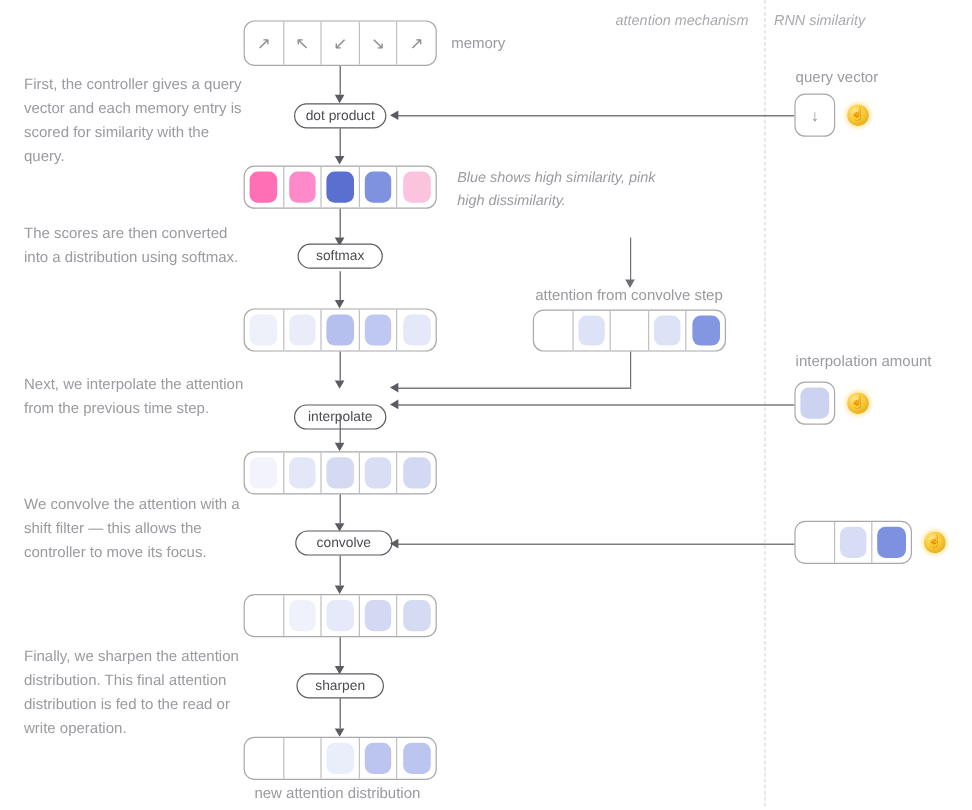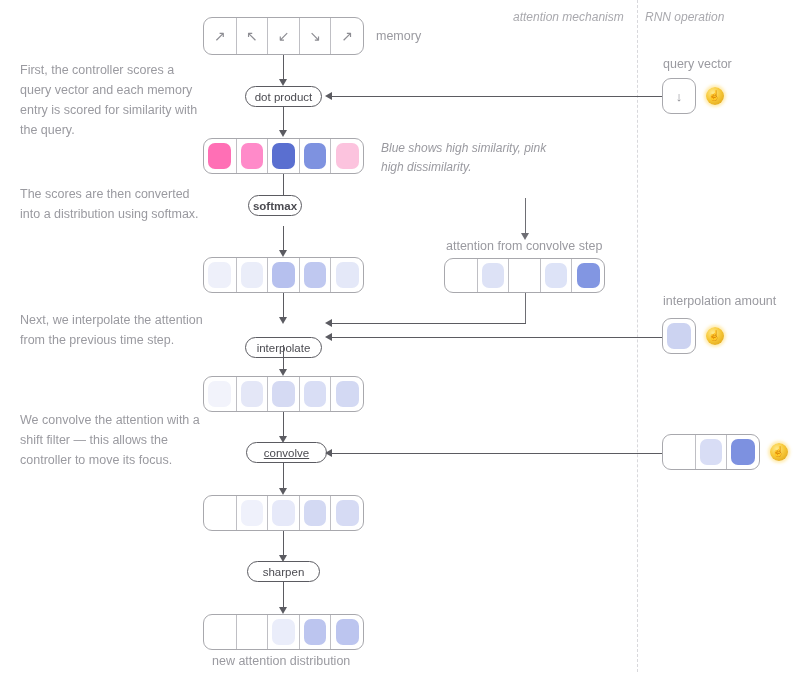--- a/index.html
+++ b/index.html
@@ -157,7 +157,7 @@
 <div id="stage">
 
   <div class="lbl-it" style="left:513px;top:10px;">attention mechanism</div>
-  <div class="lbl-it" style="left:645px;top:10px;">RNN operation</div>
+  <div class="lbl-it" style="left:645px;top:10px;">RNN similarity</div>
   <div class="vdivider" style="left:637px;top:0px;height:672px;"></div>
 
   <div class="row" style="left:203px;top:17px;width:161px;height:38px;">

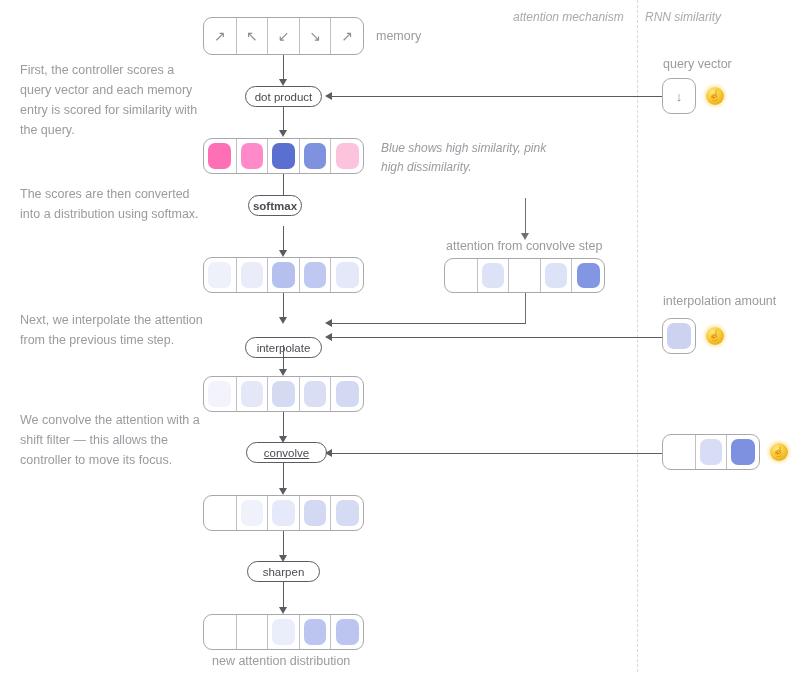--- a/index.html
+++ b/index.html
@@ -378,7 +378,7 @@
       <span>☝</span>
     </div>
 
-  <div class="para" style="left:20px;top:60px;">First, the controller scores a query vector and each memory entry is scored for similarity with the query.</div>
+  <div class="para" style="left:20px;top:60px;">First, the controller gives a query vector and each memory entry is scored for similarity with the query.</div>
   <div class="para" style="left:20px;top:184px;width:190px;">The scores are then converted into a distribution using softmax.</div>
   <div class="para" style="left:20px;top:410px;width:190px;">We convolve the attention with a shift filter — this allows the controller to move its focus.</div>
   <div class="para" style="left:20px;top:310px;">Next, we interpolate the attention from the previous time step.</div>

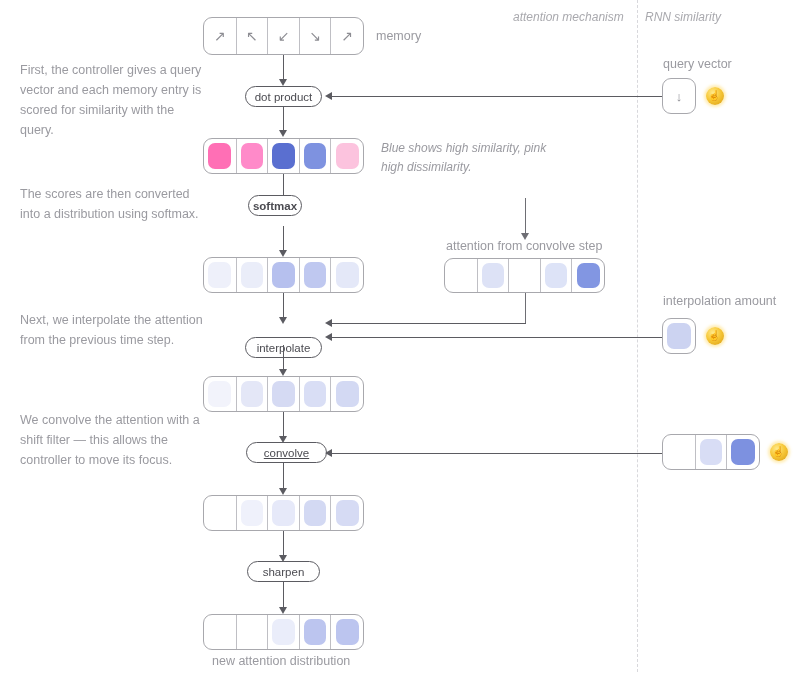--- a/index.html
+++ b/index.html
@@ -212,7 +212,7 @@
   <div class="vline" style="left:283px;top:174px;height:24px;"></div>
   <div class="arrowdown" style="left:279px;top:198px;"></div>
 
-  <div class="pill" style="left:248px;top:195px;width:54px;height:21px;font-weight:bold;">softmax</div>
+  <div class="pill" style="left:248px;top:203px;width:71px;height:21px;">softmax</div>
 
   <div class="vline" style="left:283px;top:226px;height:24px;"></div>
   <div class="arrowdown" style="left:279px;top:250px;"></div>

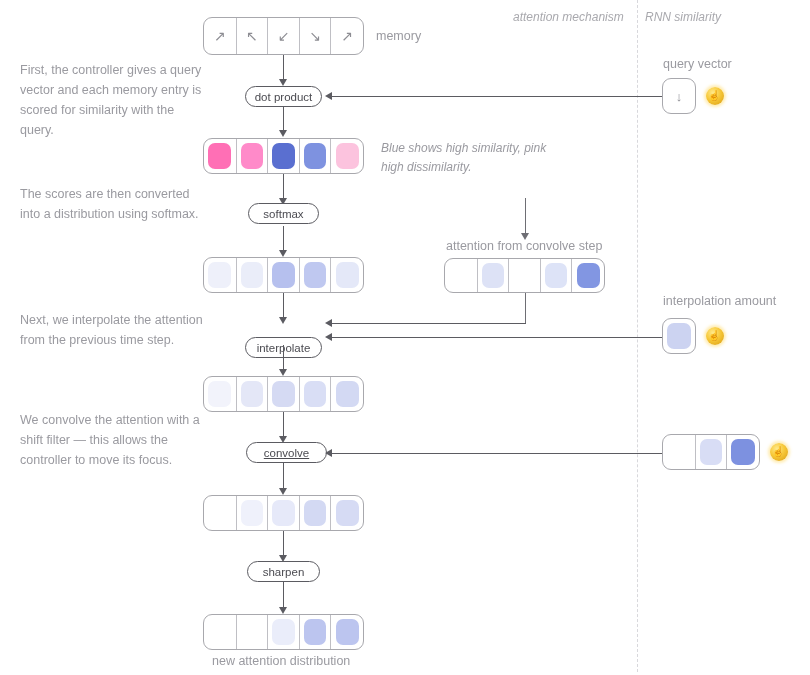--- a/index.html
+++ b/index.html
@@ -293,7 +293,7 @@
   <div class="vline" style="left:283px;top:412px;height:24px;"></div>
   <div class="arrowdown" style="left:279px;top:436px;"></div>
 
-  <div class="pill" style="left:246px;top:442px;width:81px;height:21px;text-decoration:underline;">convolve</div>
+  <div class="pill" style="left:246px;top:442px;width:81px;height:21px;">convolve</div>
 
   <div class="hline" style="left:330px;top:453px;width:332px;"></div>
   <div class="arrowleft" style="left:325px;top:449px;"></div>

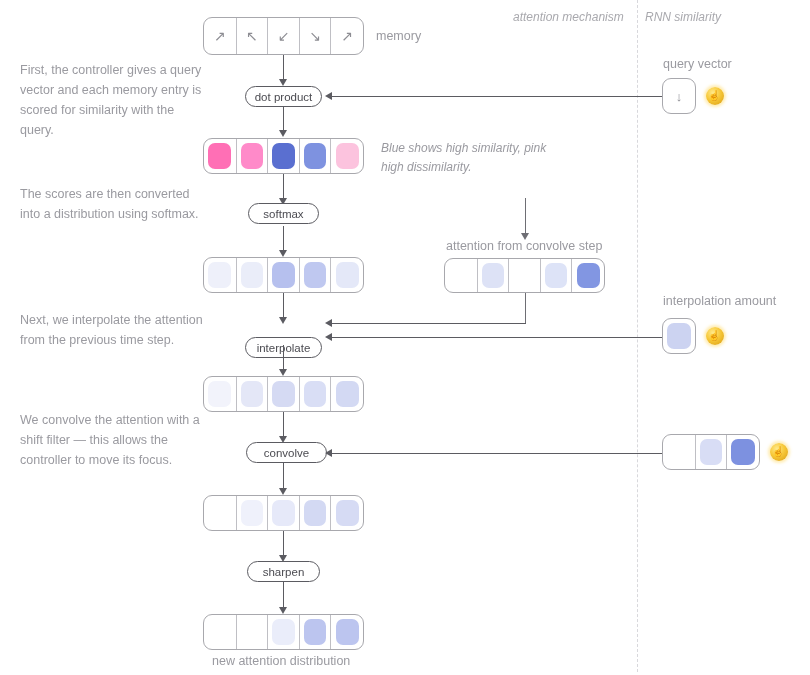--- a/index.html
+++ b/index.html
@@ -382,6 +382,7 @@
   <div class="para" style="left:20px;top:184px;width:190px;">The scores are then converted into a distribution using softmax.</div>
   <div class="para" style="left:20px;top:410px;width:190px;">We convolve the attention with a shift filter — this allows the controller to move its focus.</div>
   <div class="para" style="left:20px;top:310px;">Next, we interpolate the attention from the previous time step.</div>
+  <div class="para" style="left:20px;top:537px;">Finally, we sharpen the attention distribution. This final attention distribution is fed to the read or write operation.</div>
 
 
 </div>

